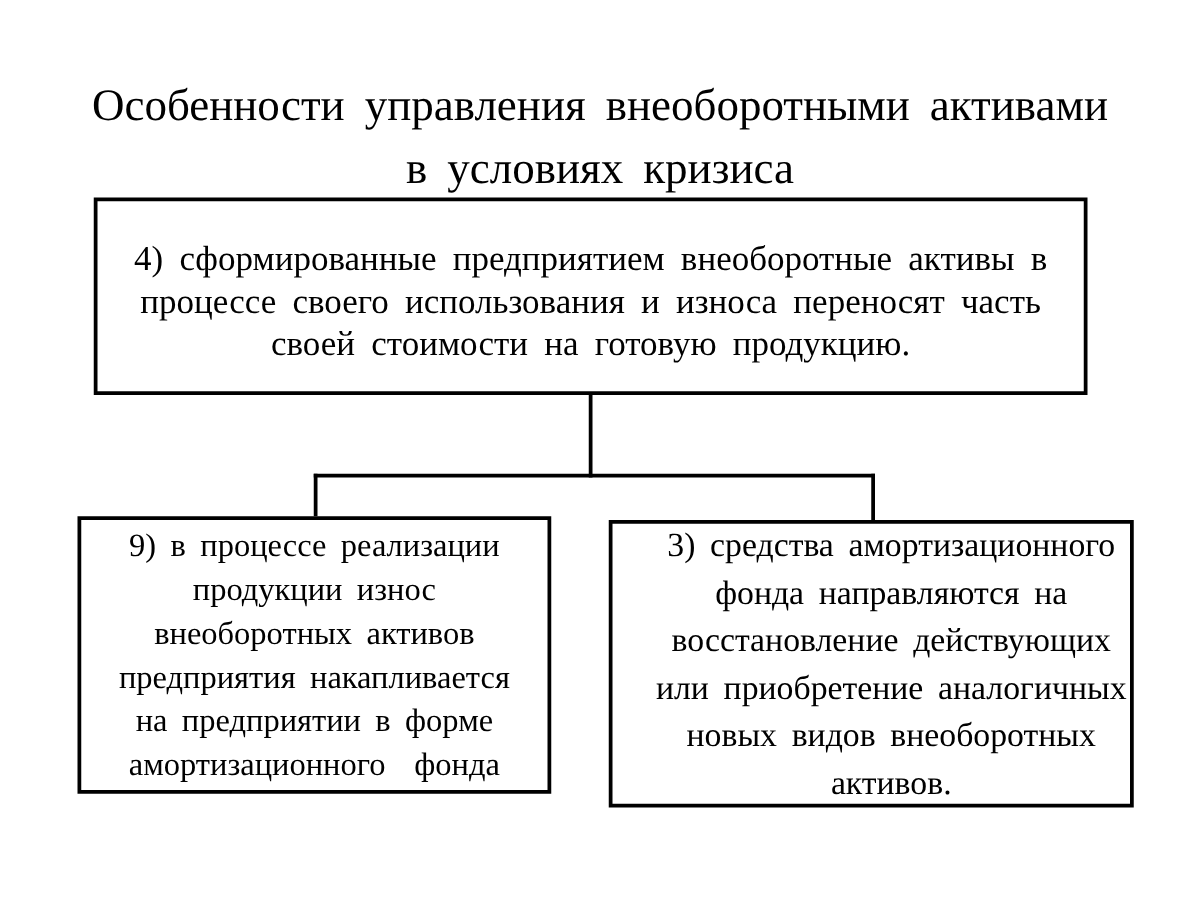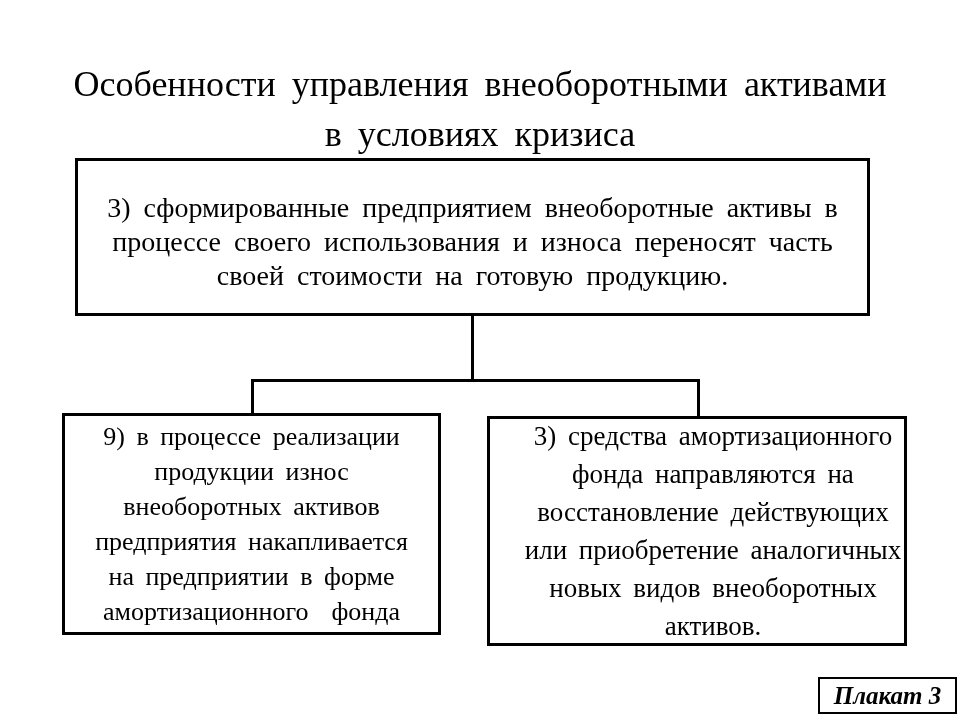--- a/index.html
+++ b/index.html
@@ -127,7 +127,7 @@
 в условиях кризиса</div>
 
   <div class="dbox box-1">
-    <div class="box-text">3) сформированные предприятием внеоборотные активы в
+    <div class="box-text">4) сформированные предприятием внеоборотные активы в
 процессе своего использования и износа переносят часть
 своей стоимости на готовую продукцию.</div>
   </div>

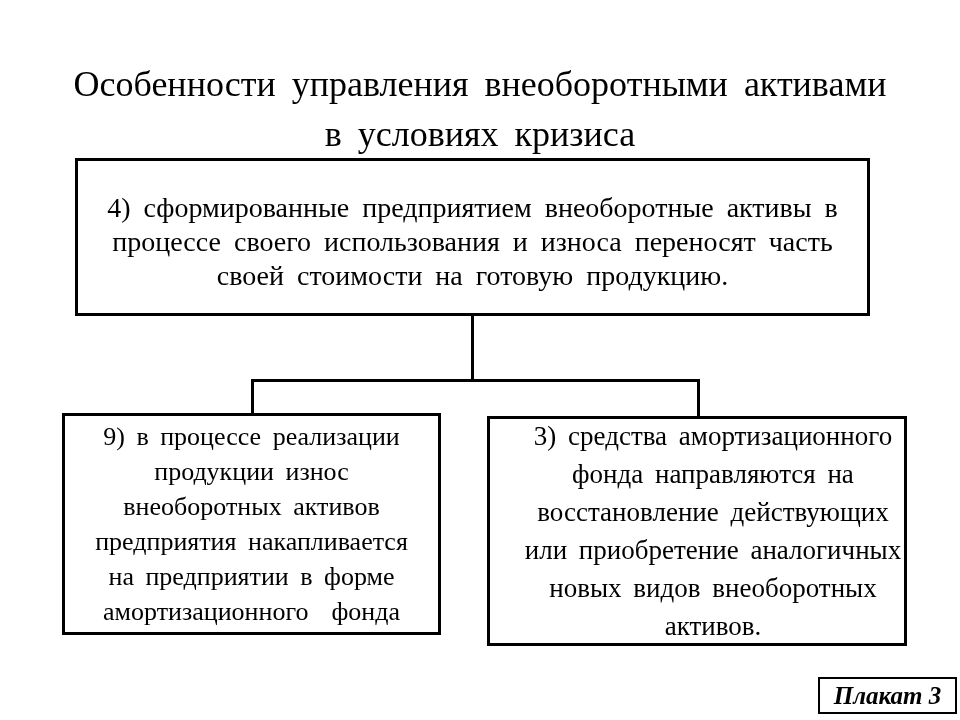--- a/index.html
+++ b/index.html
@@ -155,9 +155,6 @@
 активов.</div>
   </div>
 
-  <div class="poster-box">
-    <span class="poster-text">Плакат 3</span>
-  </div>
 
 </div>
 

